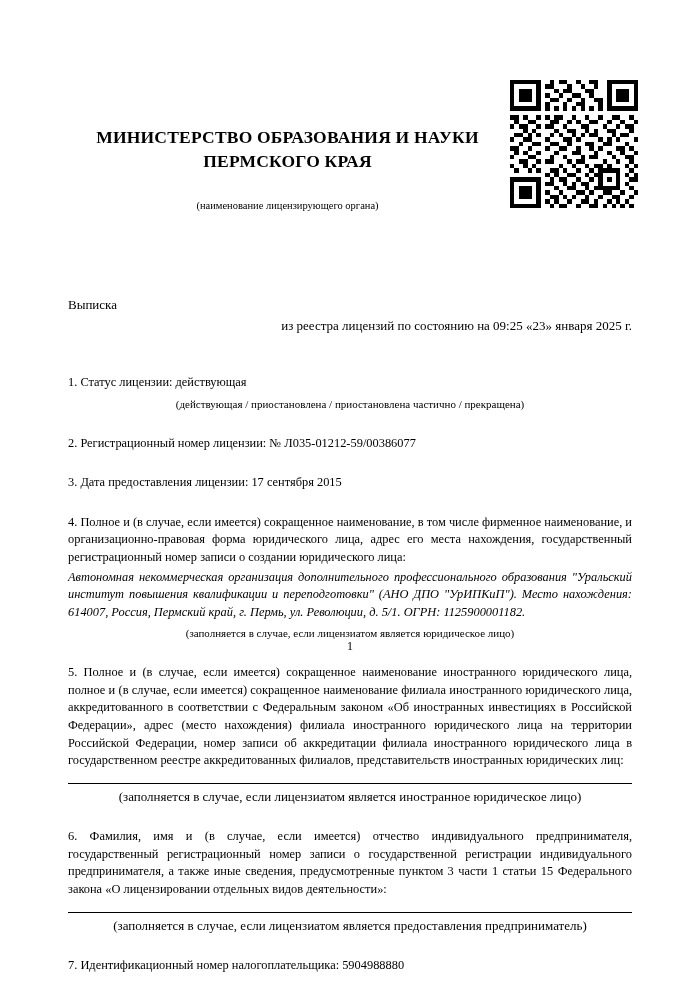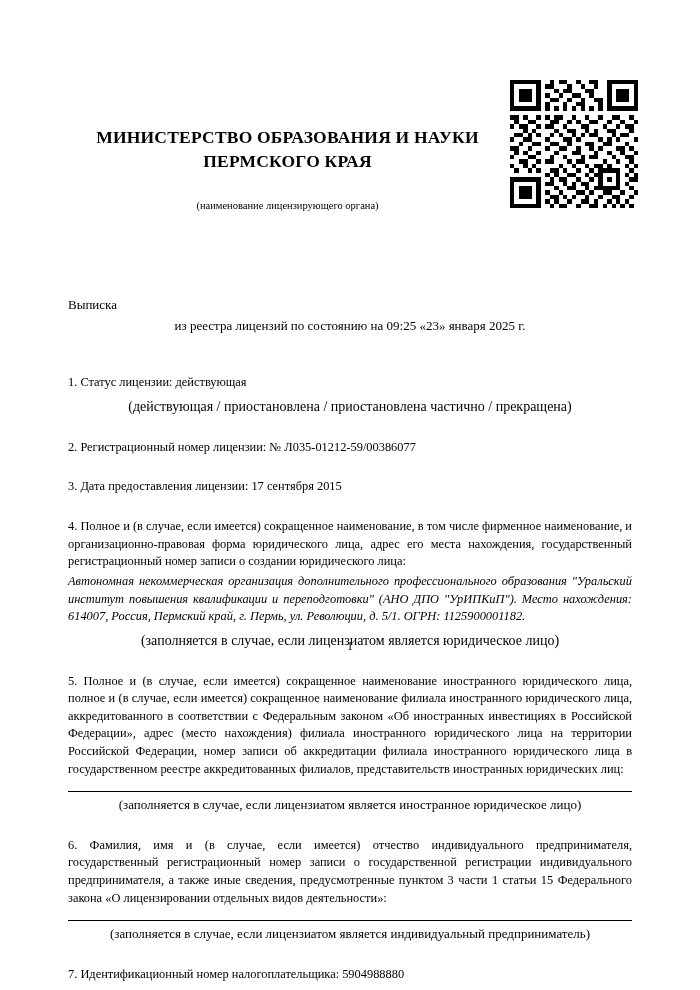--- a/index.html
+++ b/index.html
@@ -53,7 +53,7 @@
     line-height: 1.55;
   }
   .doc-subtitle {
-    text-align: center;
+    text-align: right;
     font-size: 13px;
     margin-top: 3px;
   }

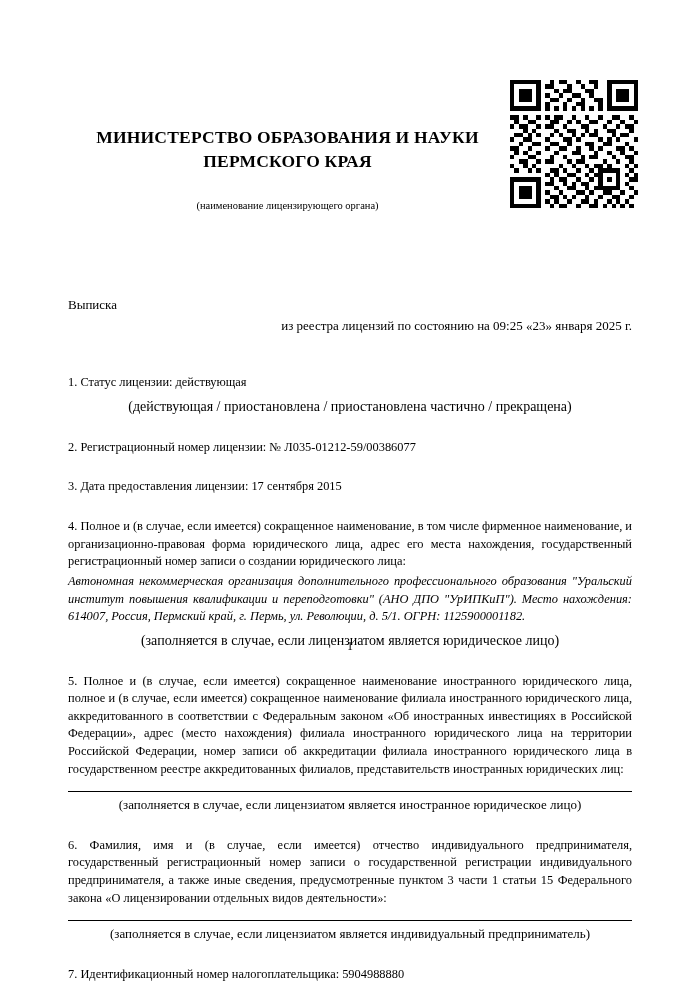--- a/index.html
+++ b/index.html
@@ -67,7 +67,7 @@
   .item-line { font-size: 12.4px; }
   .hint {
     text-align: center;
-    font-size: 14px;
+    font-size: 11px;
     margin-top: 5px;
   }
   .just { text-align: justify; text-justify: inter-word; margin-top: 21px; }

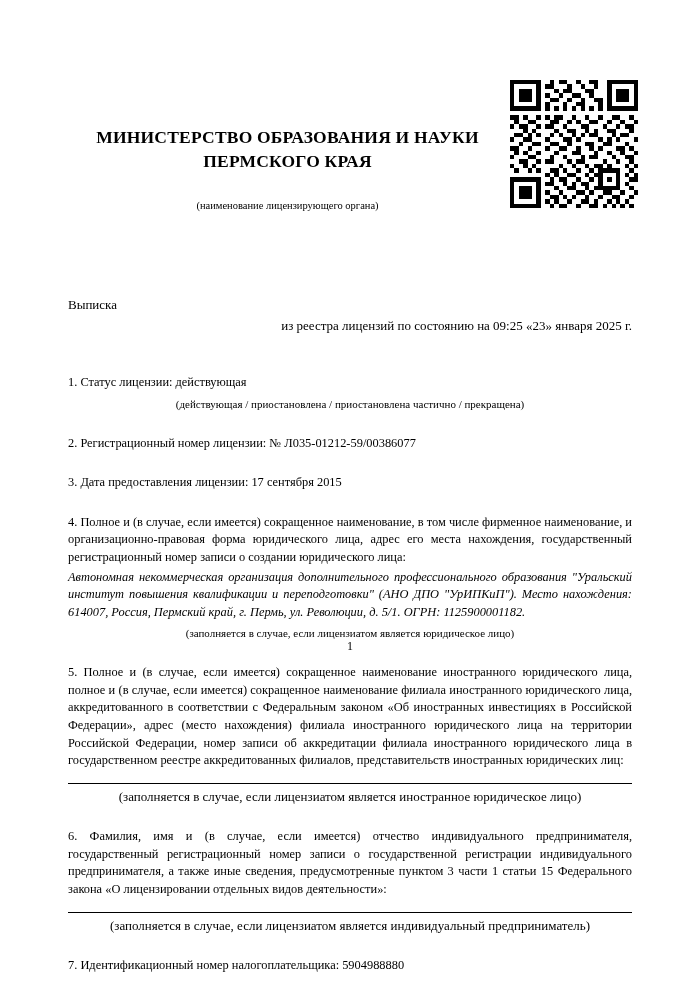--- a/index.html
+++ b/index.html
@@ -363,7 +363,7 @@
   <div class="section">
     <div class="just">6. Фамилия, имя и (в случае, если имеется) отчество индивидуального предпринимателя, государственный регистрационный номер записи о государственной регистрации индивидуального предпринимателя, а также иные сведения, предусмотренные пунктом 3 части 1 статьи 15 Федерального закона «О лицензировании отдельных видов деятельности»:</div>
     <hr class="rule">
-    <div class="hint-under">(заполняется в случае, если лицензиатом является индивидуальный предприниматель)</div>
+    <div class="hint-under">(заполняется в случае, если лицензиатом является предоставления предприниматель)</div>
   </div>
 
   <div class="section">

